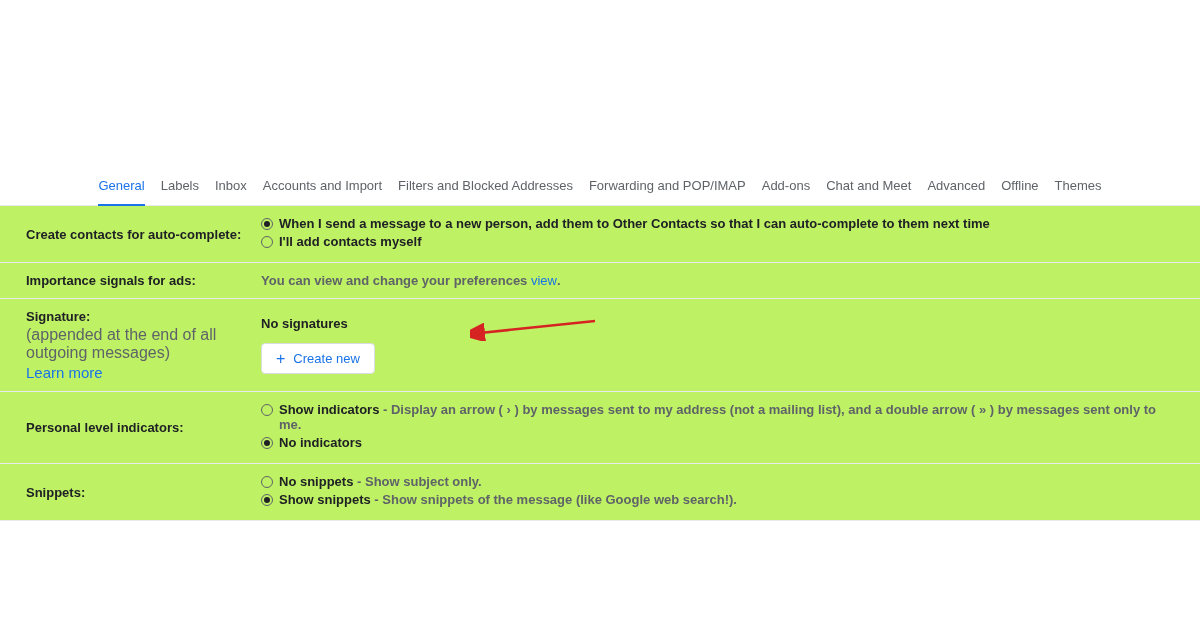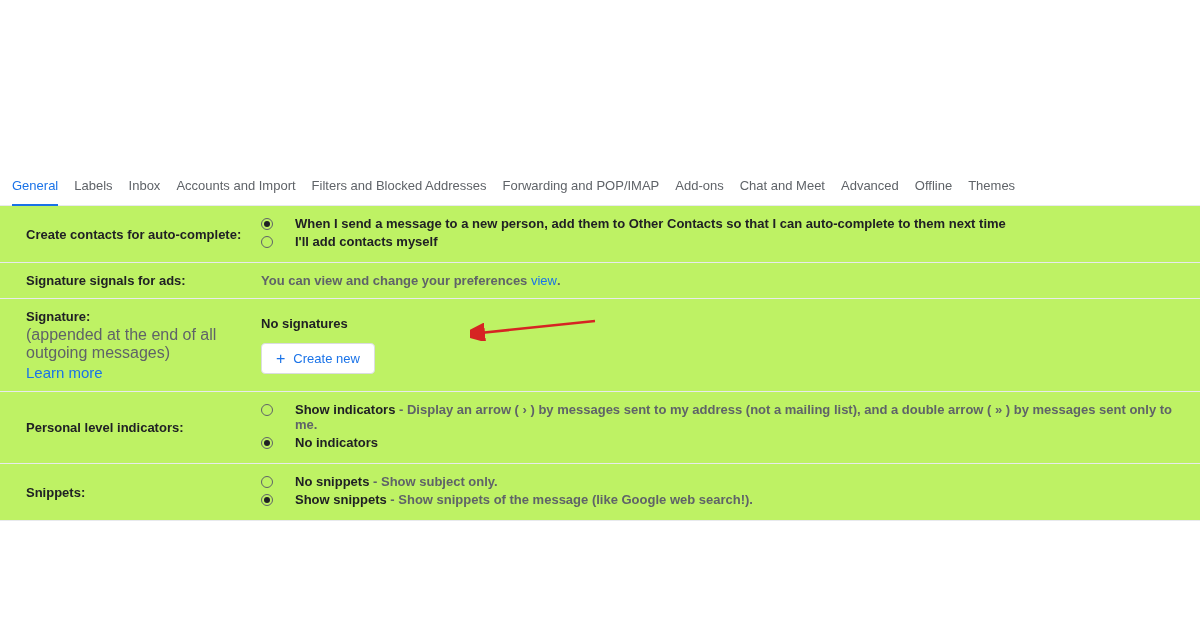--- a/index.html
+++ b/index.html
@@ -16,8 +16,9 @@
   .tabs {
     display: flex;
     gap: 16px;
-    padding: 0 18px 6px 12px;
+    padding: 0 18px 6px 18px;
     border-bottom: 1px solid #e8eaed;
+    justify-content: center;
   }
   .tab {
     color: #5f6368;

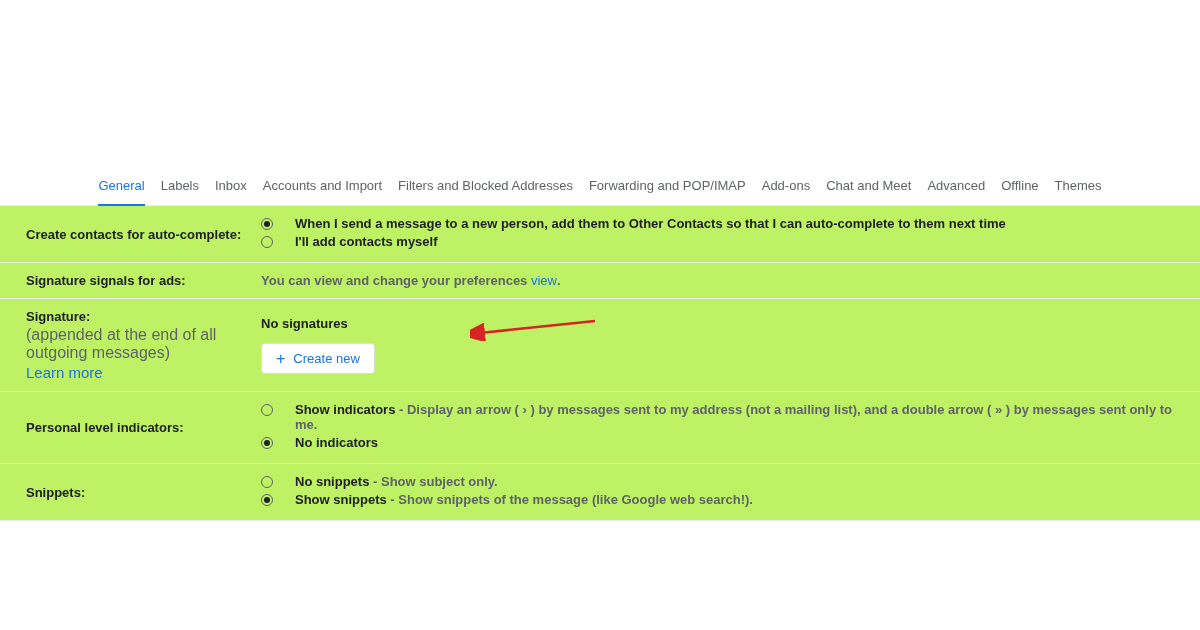--- a/index.html
+++ b/index.html
@@ -67,7 +67,7 @@
   .radio-row {
     display: flex;
     align-items: flex-start;
-    gap: 22px;
+    gap: 6px;
     margin-bottom: 3px;
   }
   .radio {

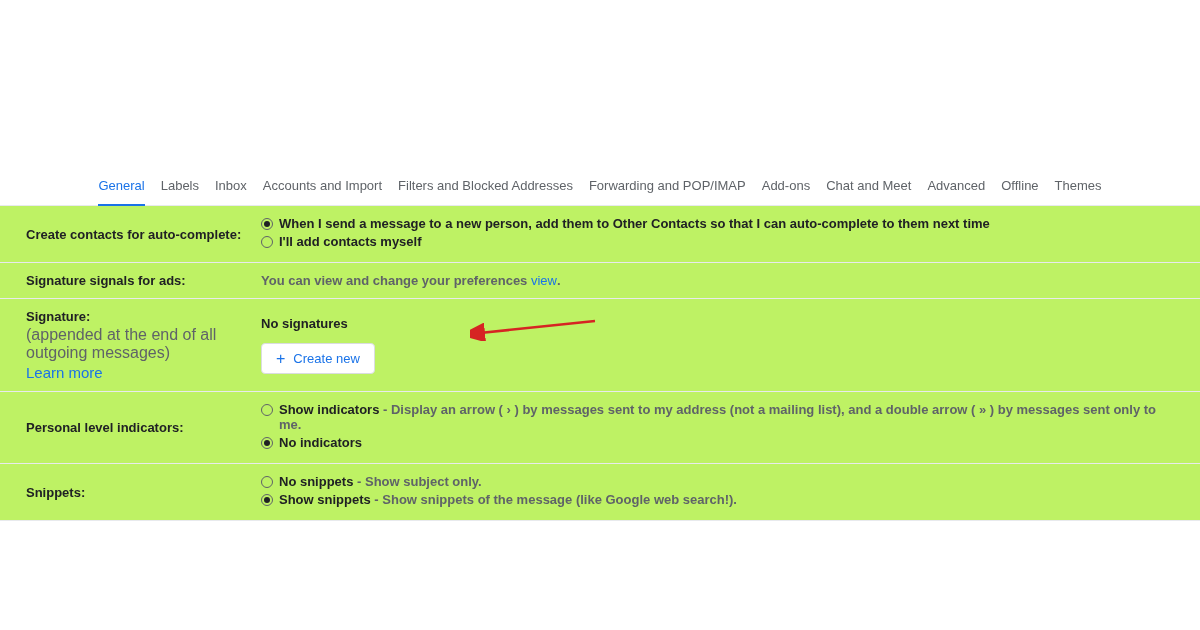--- a/index.html
+++ b/index.html
@@ -144,7 +144,7 @@
   </div>
 
   <div class="section">
-    <div class="section-label">Signature signals for ads:</div>
+    <div class="section-label">Importance signals for ads:</div>
     <div class="section-body">
       <span class="normal">You can view and change your preferences </span><span class="inline-link">view</span><span class="normal">.</span>
     </div>

